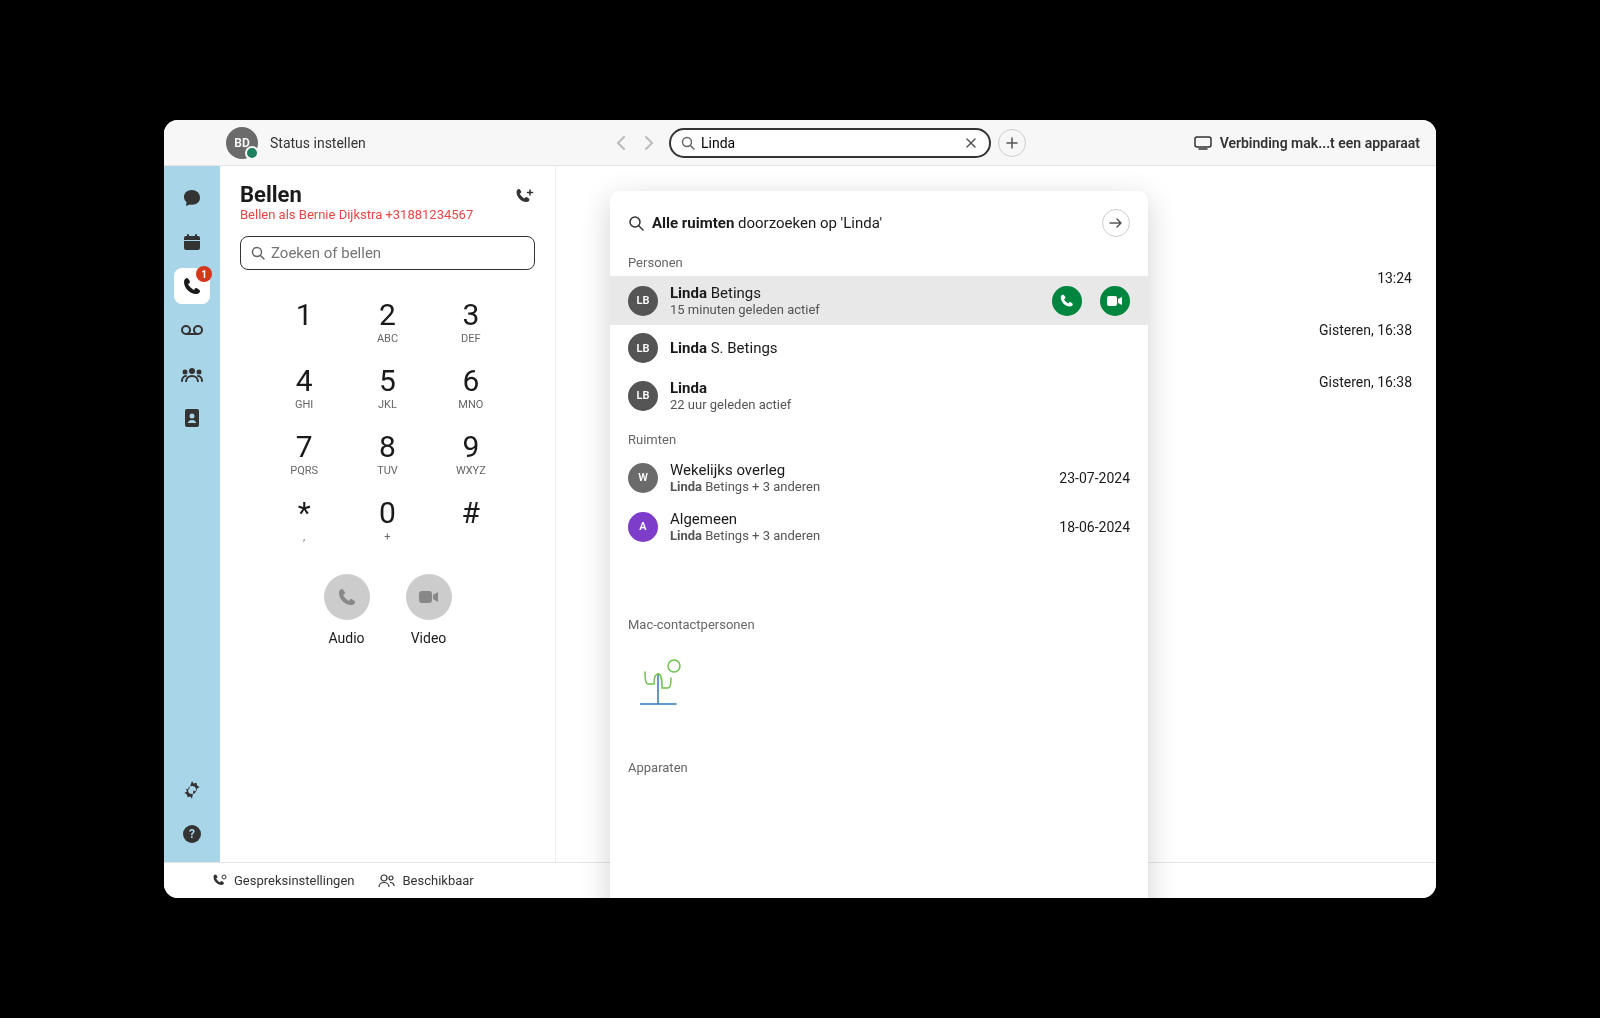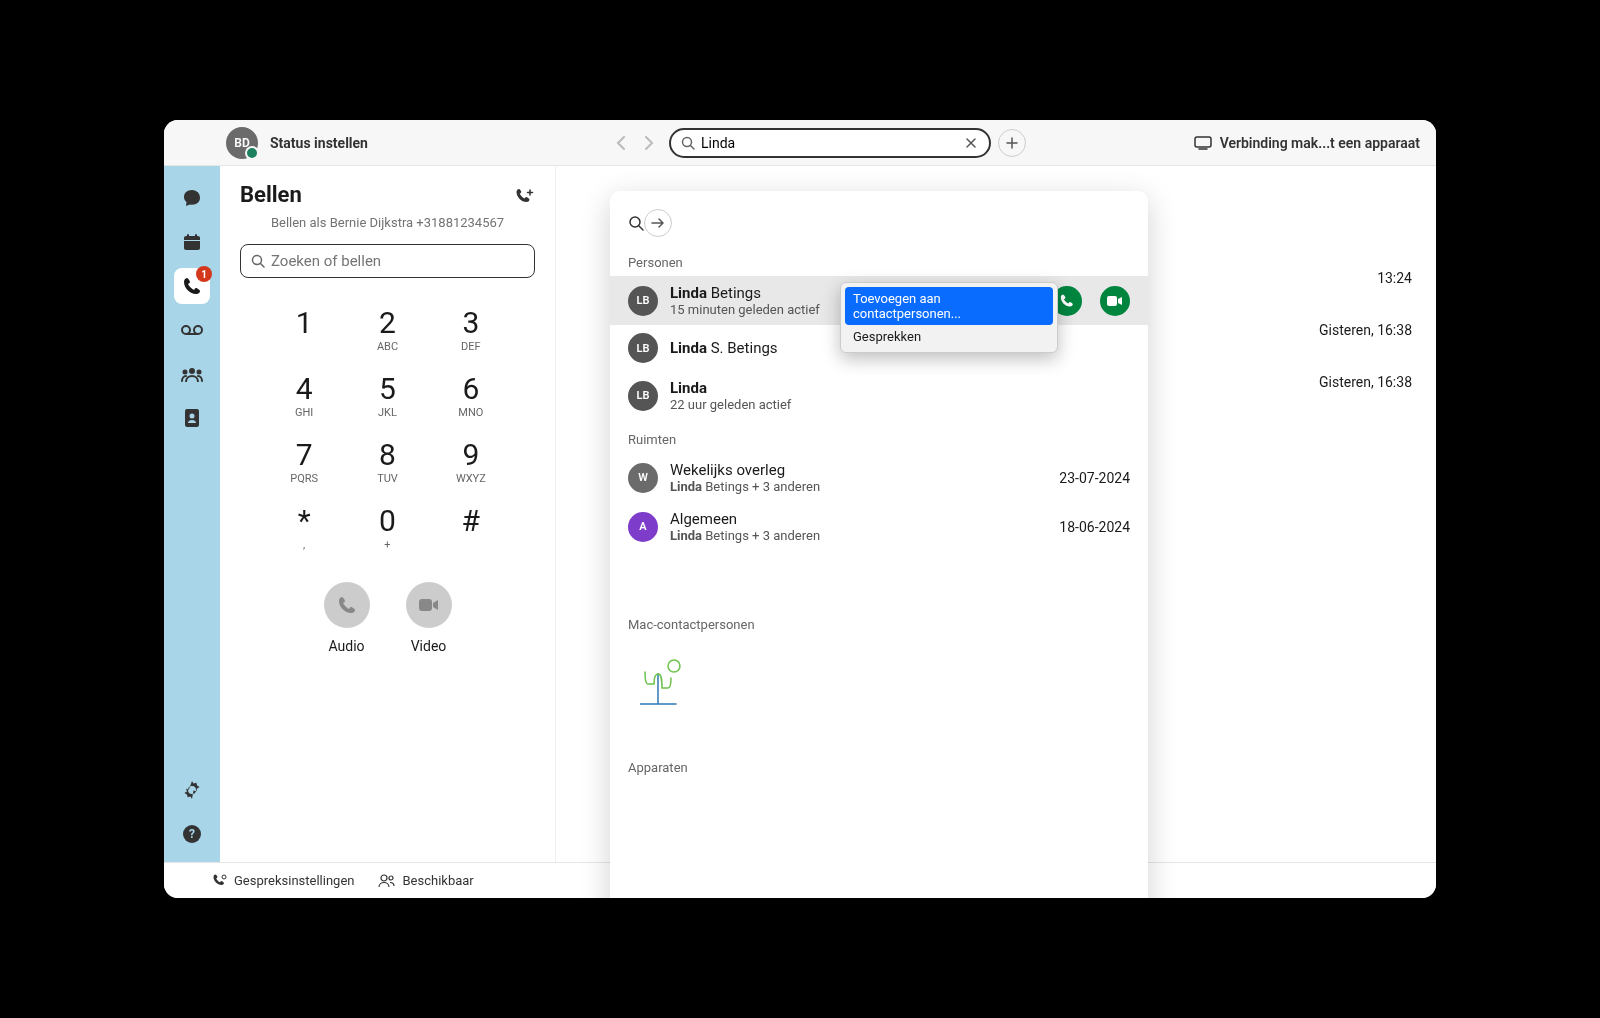--- a/index.html
+++ b/index.html
@@ -64,7 +64,7 @@
     .status-text {
       margin-left: 12px;
       font-size: 14px;
-      font-weight: 700;
+      font-weight: 400;
       color: #333;
     }
     .nav-arrows {

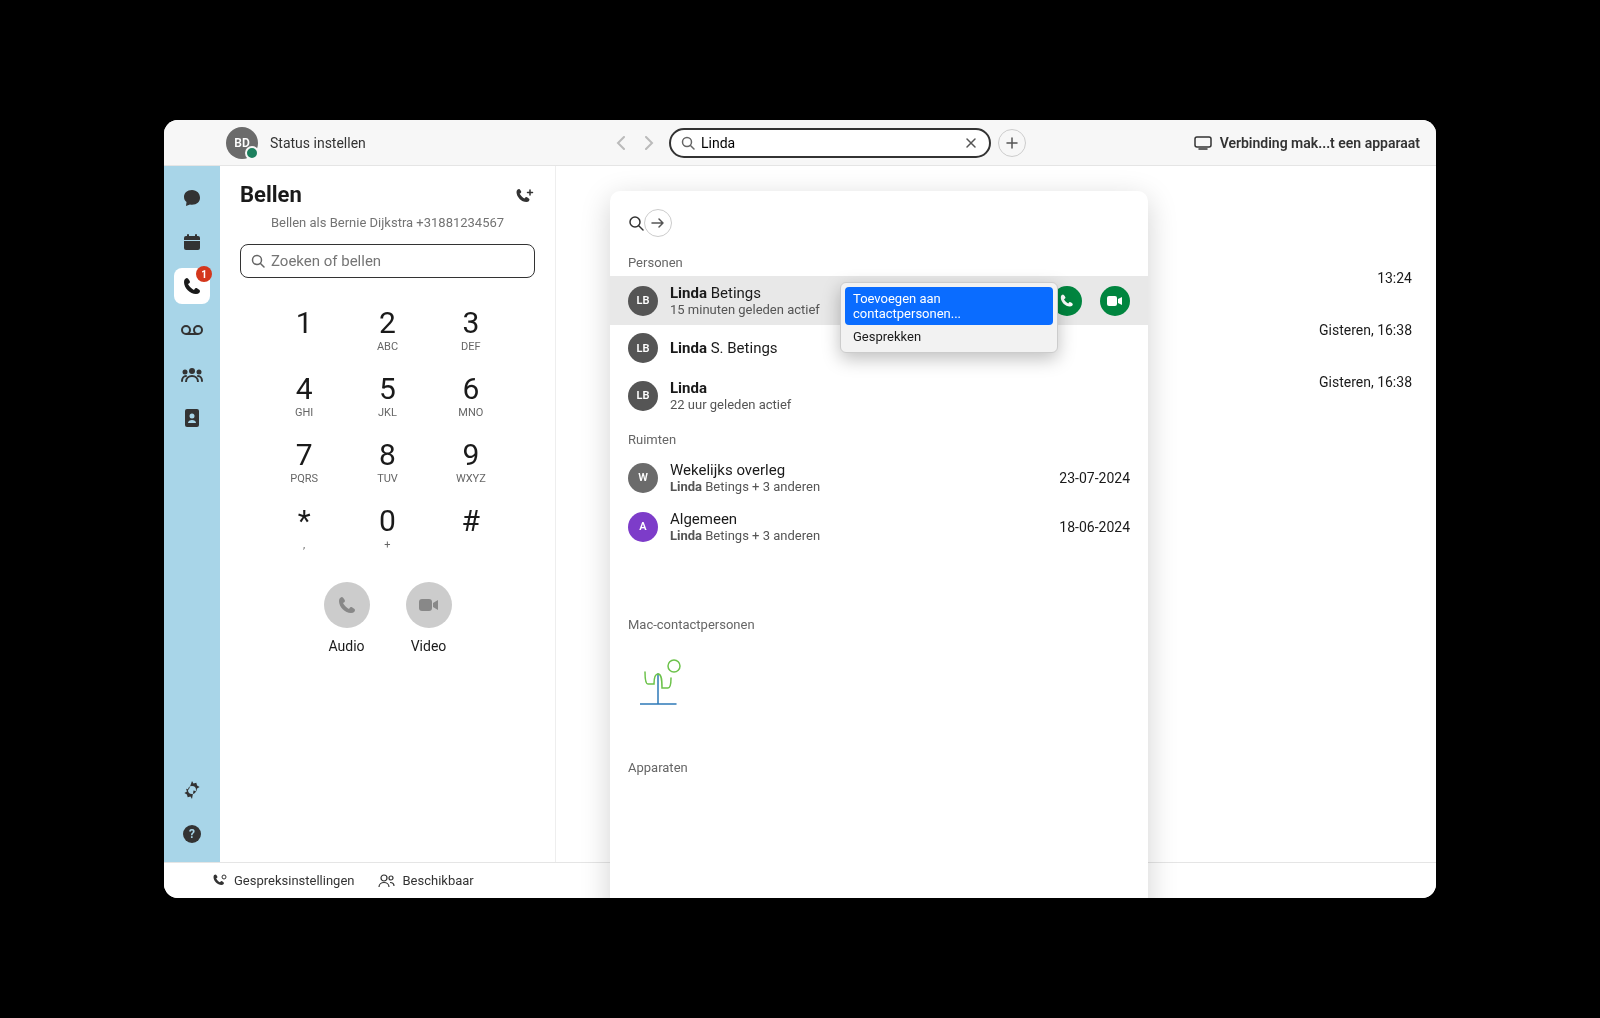--- a/index.html
+++ b/index.html
@@ -199,9 +199,7 @@
     }
     .call-sub {
       font-size: 13px;
-      color: #737373;
-      margin-top: 8px;
-      text-align: center;
+      color: #ef4444;
     }
     .dial-search {
       margin-top: 14px;

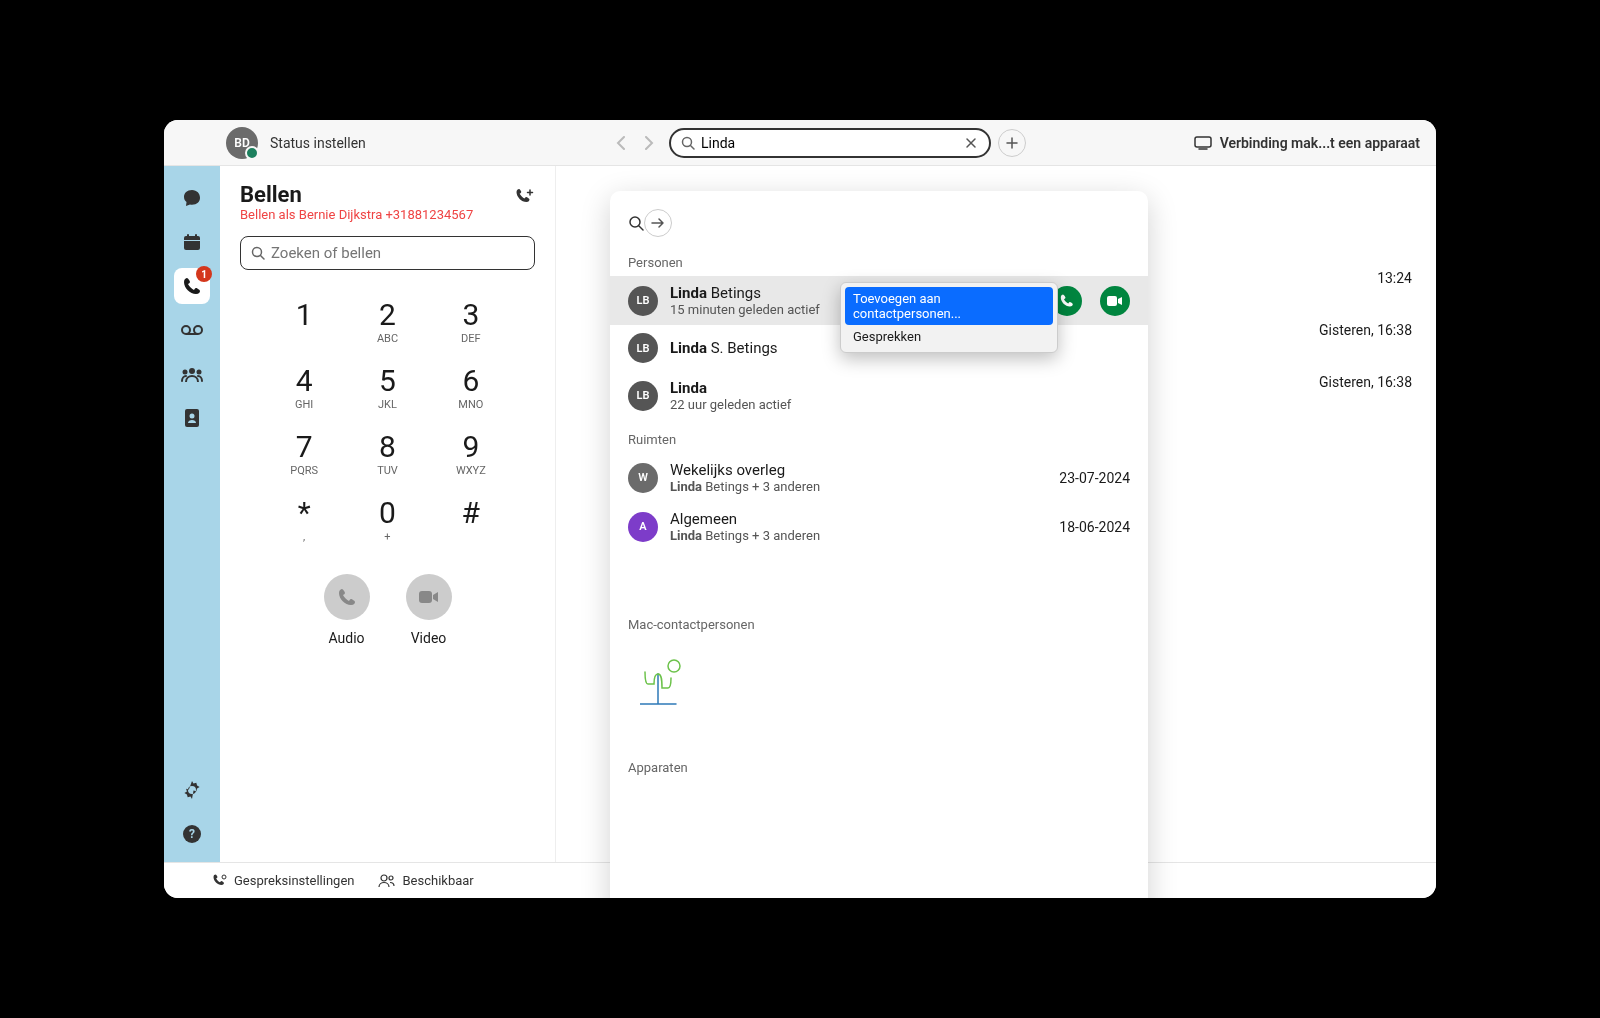--- a/index.html
+++ b/index.html
@@ -687,6 +687,7 @@
           <circle cx="7" cy="7" r="5" stroke="#333" stroke-width="1.5" fill="none"></circle>
           <line x1="11" y1="11" x2="15" y2="15" stroke="#333" stroke-width="1.5" stroke-linecap="round"></line>
         </svg>
+      <div class="sd-header-text"><span class="bold" style="font-weight:700">Alle ruimten</span><span> doorzoeken op 'Linda'</span></div>
       <div class="sd-go">
         <svg width="14" height="12" viewBox="0 0 14 12">
             <path d="M1 6 H12 M8 2 L12 6 L8 10" stroke="#555" stroke-width="1.5" fill="none" stroke-linecap="round" stroke-linejoin="round"></path>

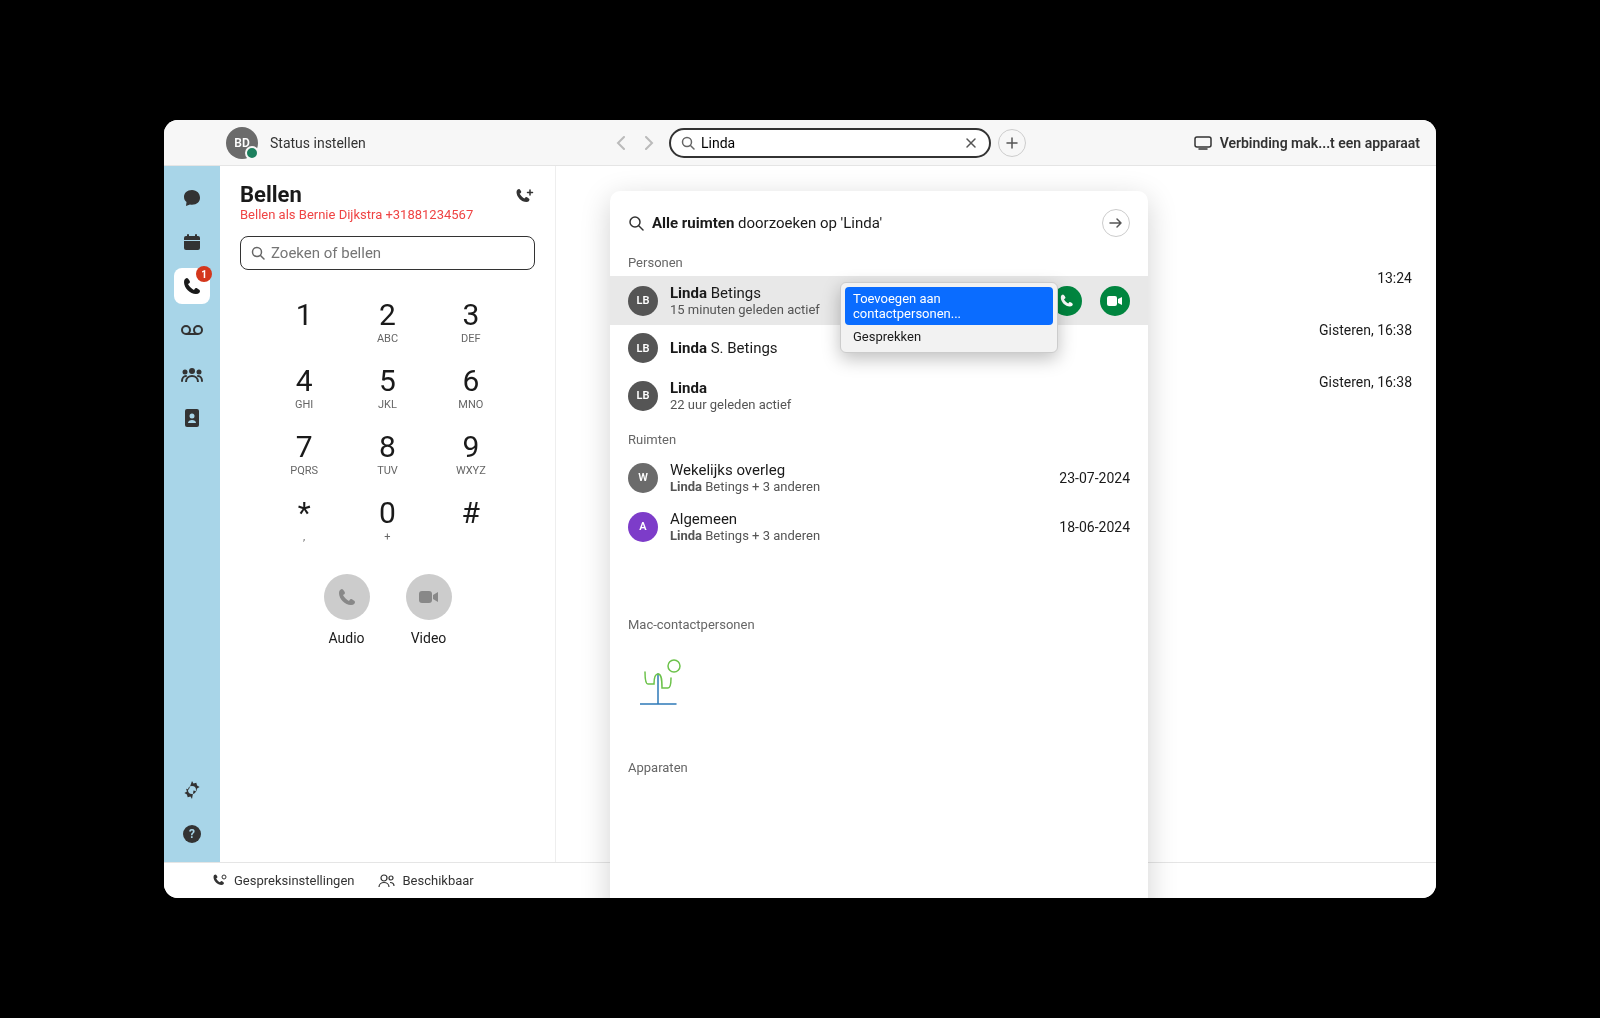--- a/index.html
+++ b/index.html
@@ -766,10 +766,6 @@
     <div class="sd-section-label">Apparaten</div>
   </div>
 
-  <div class="context-menu">
-    <div class="cm-item selected">Toevoegen aan contactpersonen...</div>
-    <div class="cm-item">Gesprekken</div>
-  </div>
 
 </div>
 

